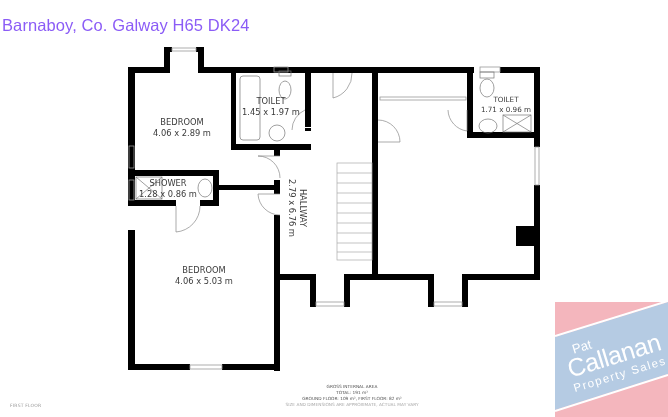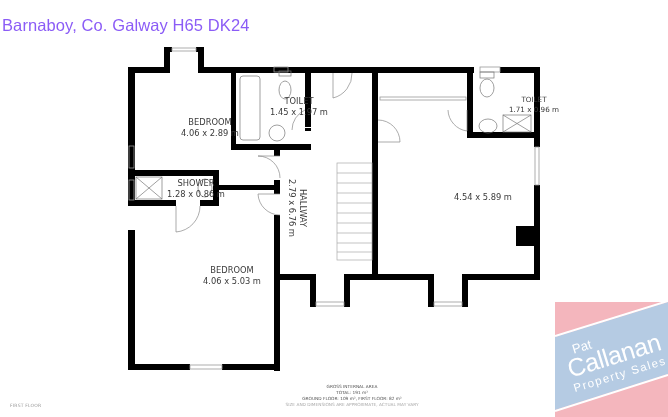--- a/index.html
+++ b/index.html
@@ -6,7 +6,7 @@
   body { width:668px; height:417px; position:relative; overflow:hidden; font-family:"DejaVu Sans", sans-serif; }
   .title { position:absolute; left:2px; top:8px; font-family:"Liberation Sans", sans-serif; font-size:16.5px; color:#8b5cf6; letter-spacing:0.1px;margin-top:8px; }
   svg.plan { position:absolute; left:0; top:0; }
-  .lbl { position:absolute; text-align:center; font-size:8.3px; color:#3a3a3a; line-height:11px; white-space:nowrap; font-family:"DejaVu Sans", sans-serif;margin-left:28px; }
+  .lbl { position:absolute; text-align:center; font-size:8.3px; color:#3a3a3a; line-height:11px; white-space:nowrap; font-family:"DejaVu Sans", sans-serif; }
   .lbl span { display:block; }
   .hall-lbl { position:absolute; left:262px; top:197px; transform:rotate(90deg); transform-origin:center; width:70px; text-align:center; font-size:8.3px; color:#3a3a3a; line-height:11px; }
   .hall-lbl span { display:block; }

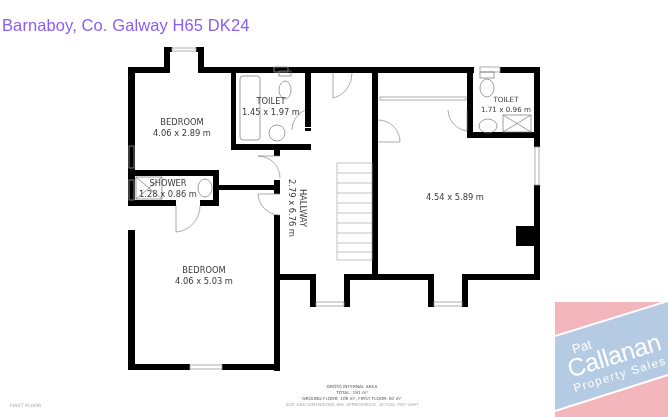--- a/index.html
+++ b/index.html
@@ -150,7 +150,6 @@
   <span>2.79 x 6.76 m</span>
 </div>
 <div class="lbl" style="left:400px;top:192px;width:110px;">
-  <span>4.54 x 5.89 m</span>
 </div>
 <div class="lbl" style="left:166px;top:265px;width:76px;">
   <span>BEDROOM</span>

